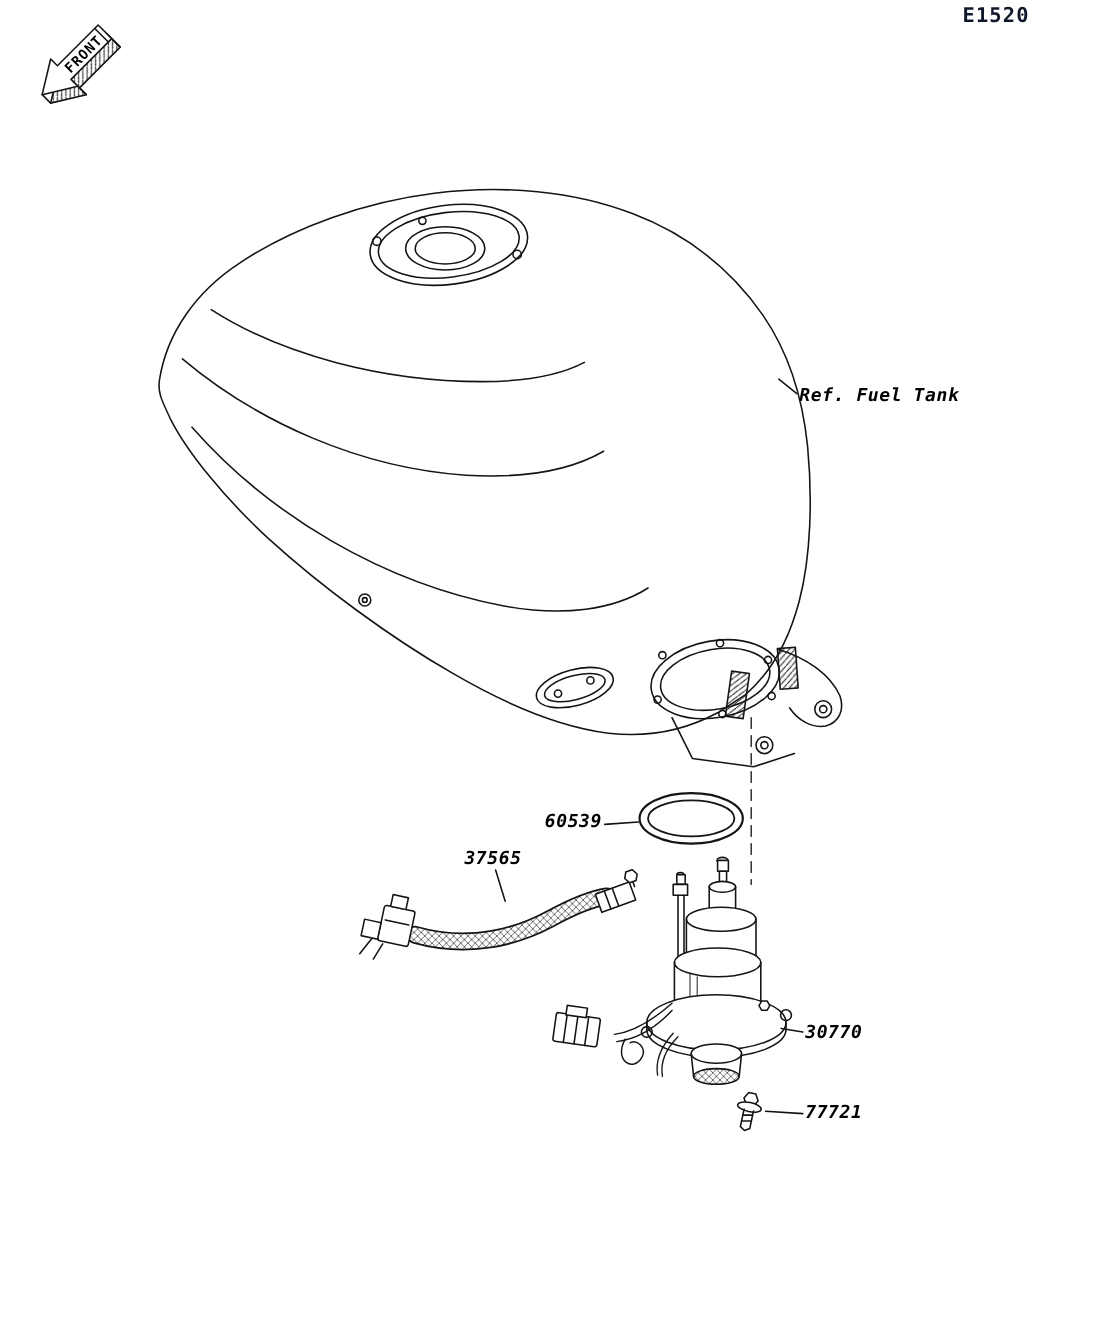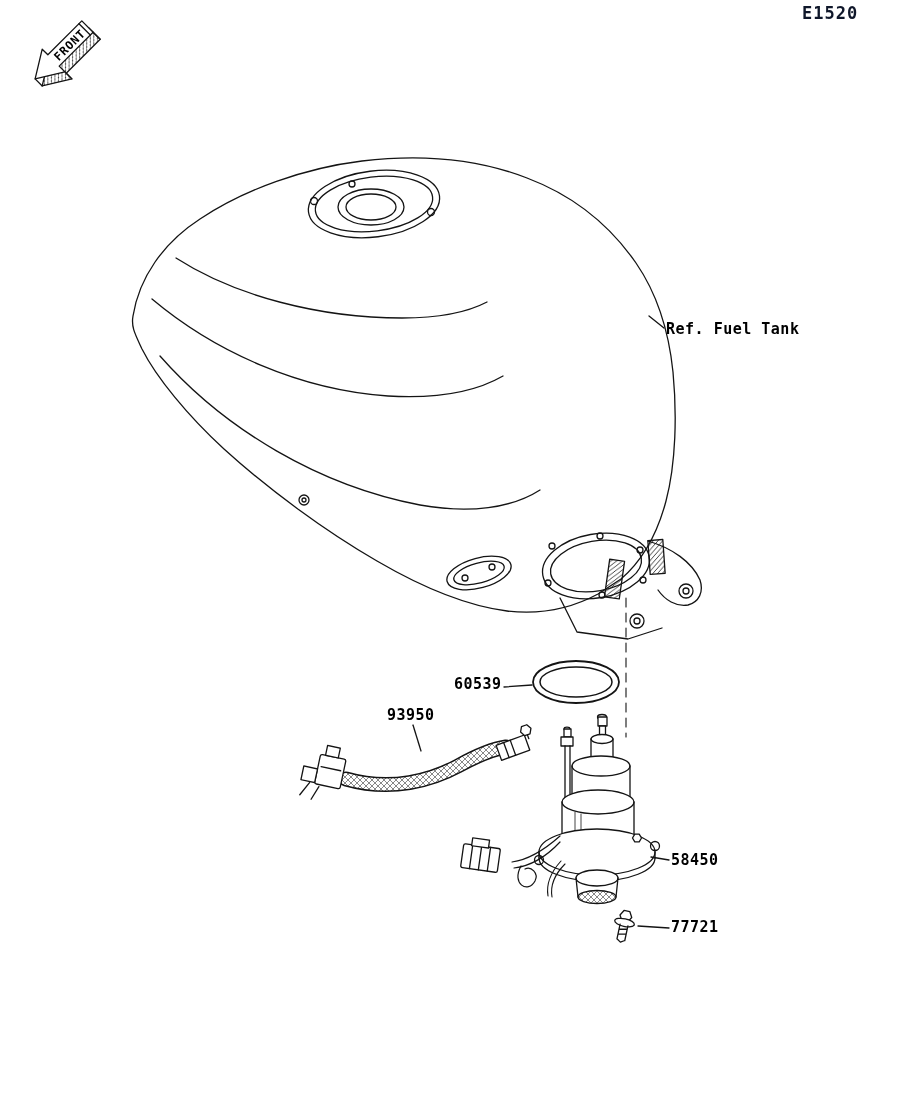--- a/index.html
+++ b/index.html
@@ -13,7 +13,7 @@
   .draw text { stroke:none; fill:#000000; font-family:"DejaVu Sans Mono","Liberation Mono",monospace; font-weight:bold; letter-spacing:0.8px; }
   .part-label {
     position:absolute; font-size:15px; font-weight:bold; color:#000;
-    letter-spacing:0.5px; white-space:pre; line-height:18px;
+    letter-spacing:0.5px; white-space:pre; line-height:18px;font-style:italic;
   }
   .code-label {
     position:absolute; left:802px; top:3px; font-size:17px; font-weight:bold; color:#0f172a; letter-spacing:1px;

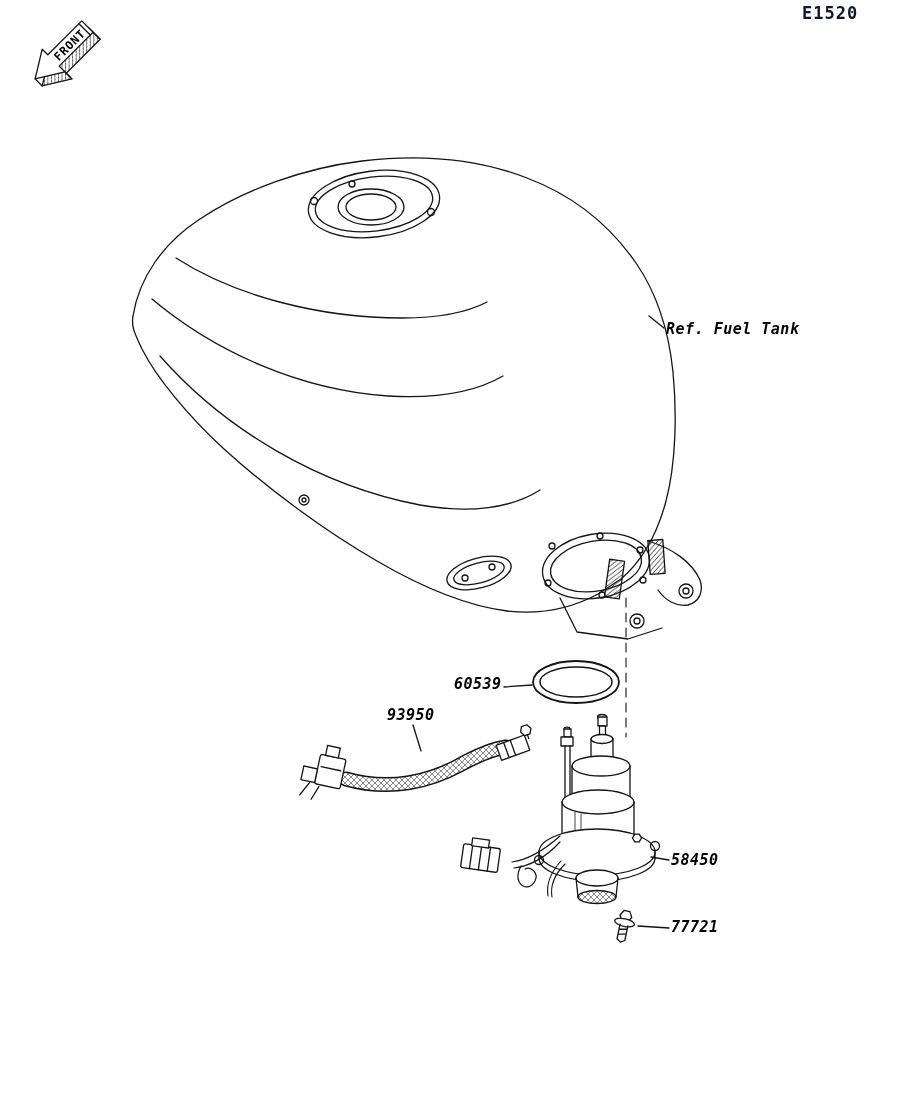--- a/index.html
+++ b/index.html
@@ -165,7 +165,7 @@
   <div class="code-label">E1520</div>
   <div class="part-label" style="left:666px;top:320px">Ref. Fuel Tank</div>
   <div class="part-label" style="left:454px;top:675px">60539</div>
-  <div class="part-label" style="left:387px;top:706px">93950</div>
+  <div class="part-label" style="left:387px;top:706px">37565</div>
   <div class="part-label" style="left:671px;top:851px">58450</div>
   <div class="part-label" style="left:671px;top:918px">77721</div>
 

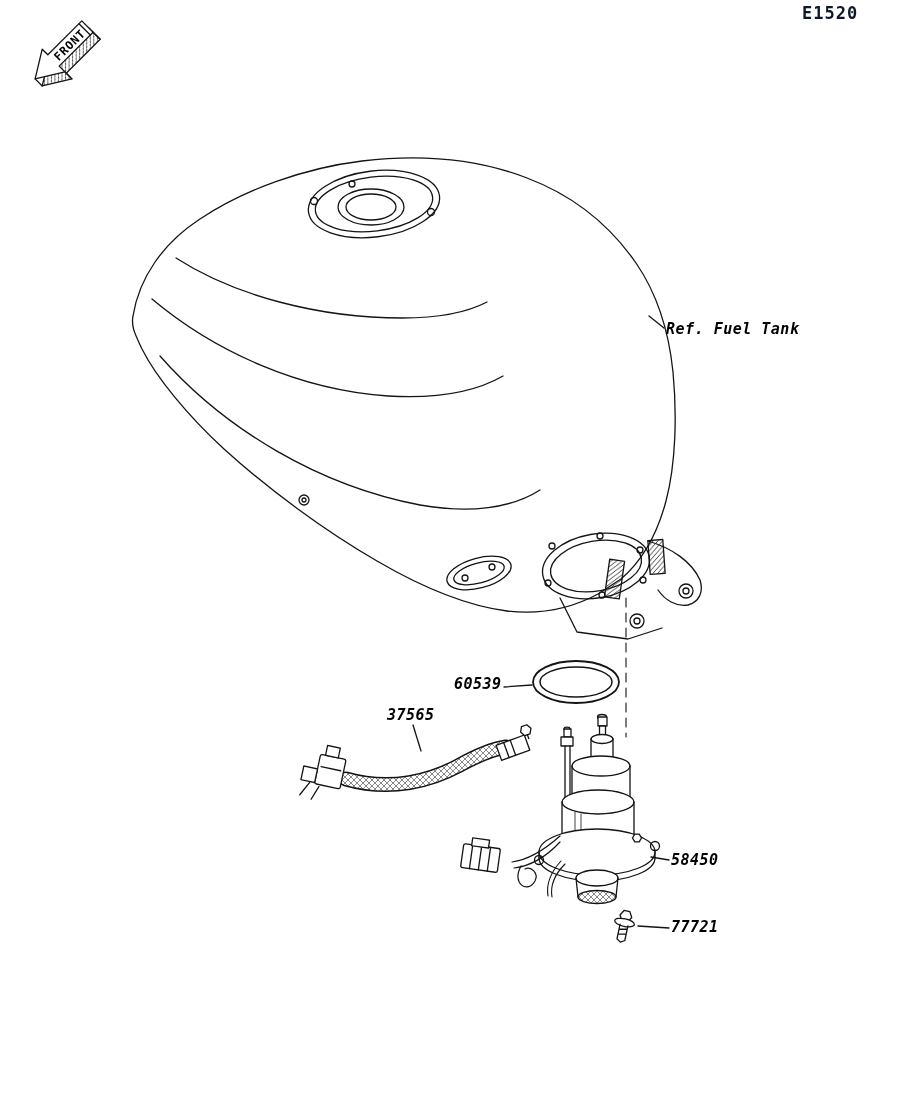--- a/index.html
+++ b/index.html
@@ -166,7 +166,7 @@
   <div class="part-label" style="left:666px;top:320px">Ref. Fuel Tank</div>
   <div class="part-label" style="left:454px;top:675px">60539</div>
   <div class="part-label" style="left:387px;top:706px">37565</div>
-  <div class="part-label" style="left:671px;top:851px">58450</div>
+  <div class="part-label" style="left:671px;top:851px">30770</div>
   <div class="part-label" style="left:671px;top:918px">77721</div>
 
 </div>

